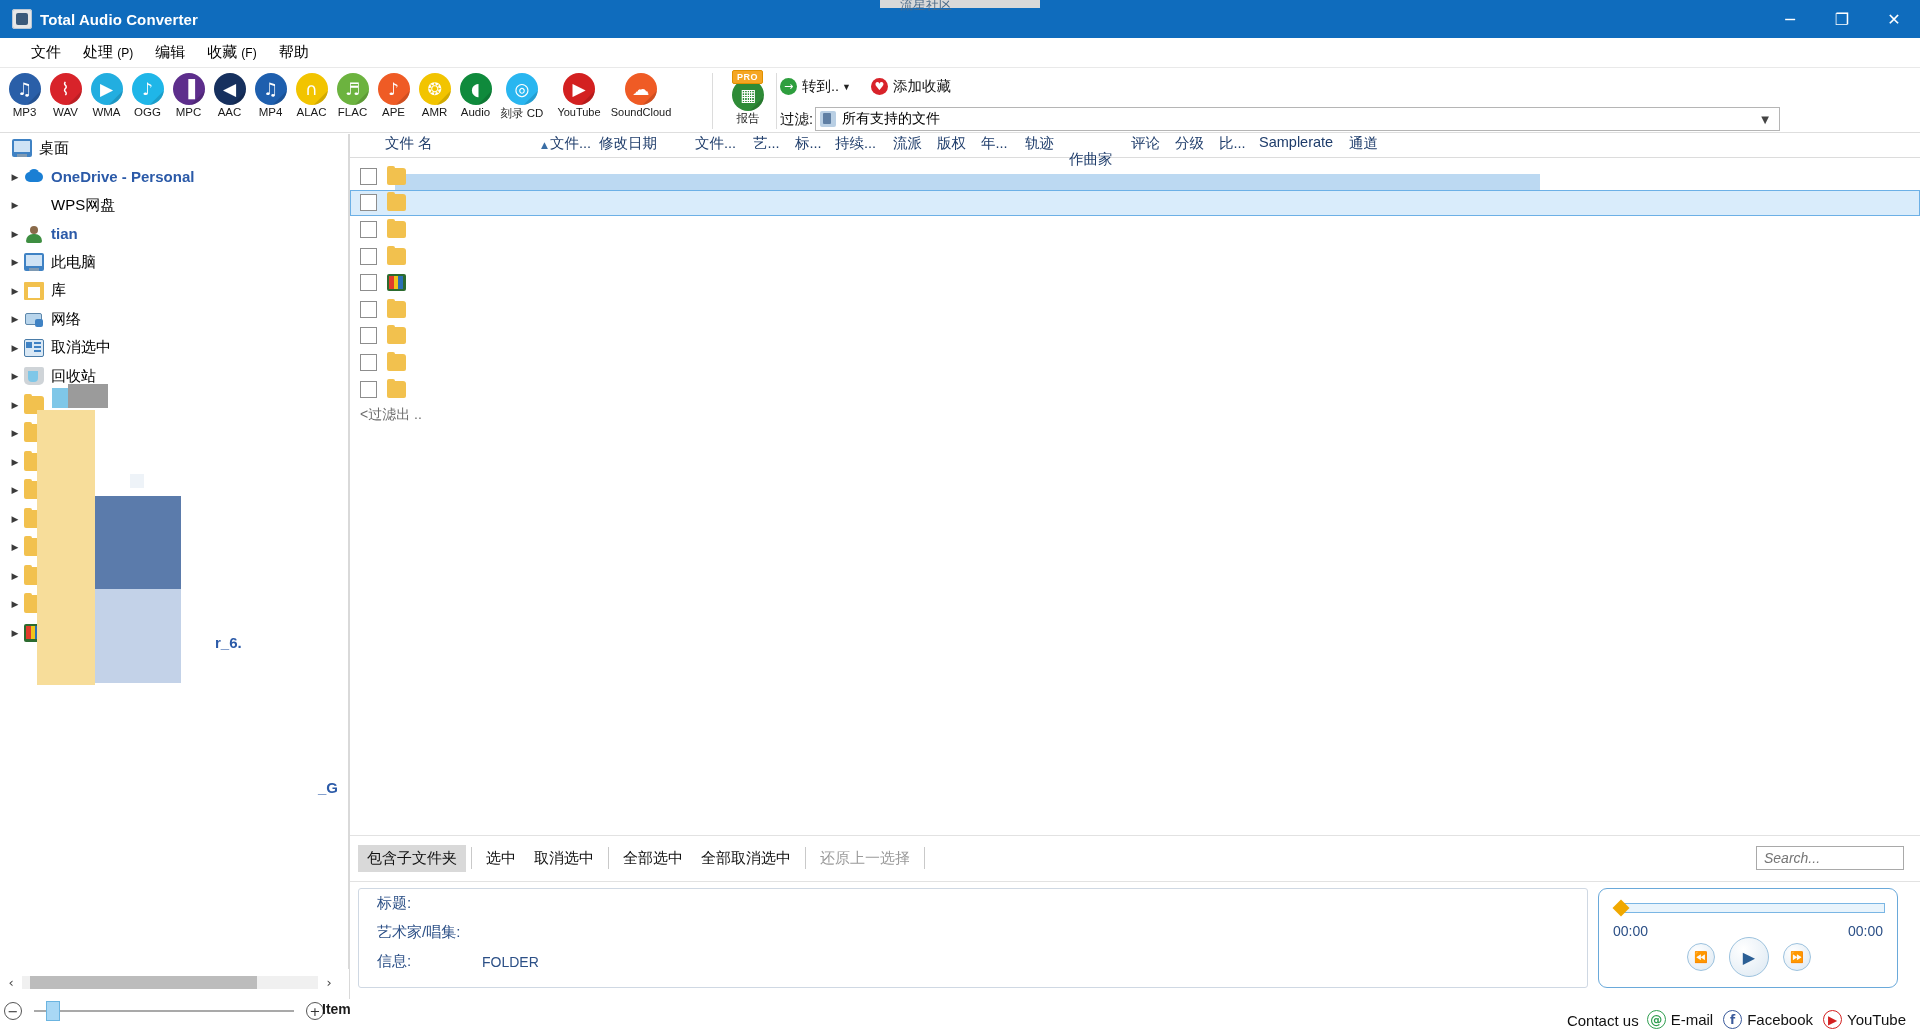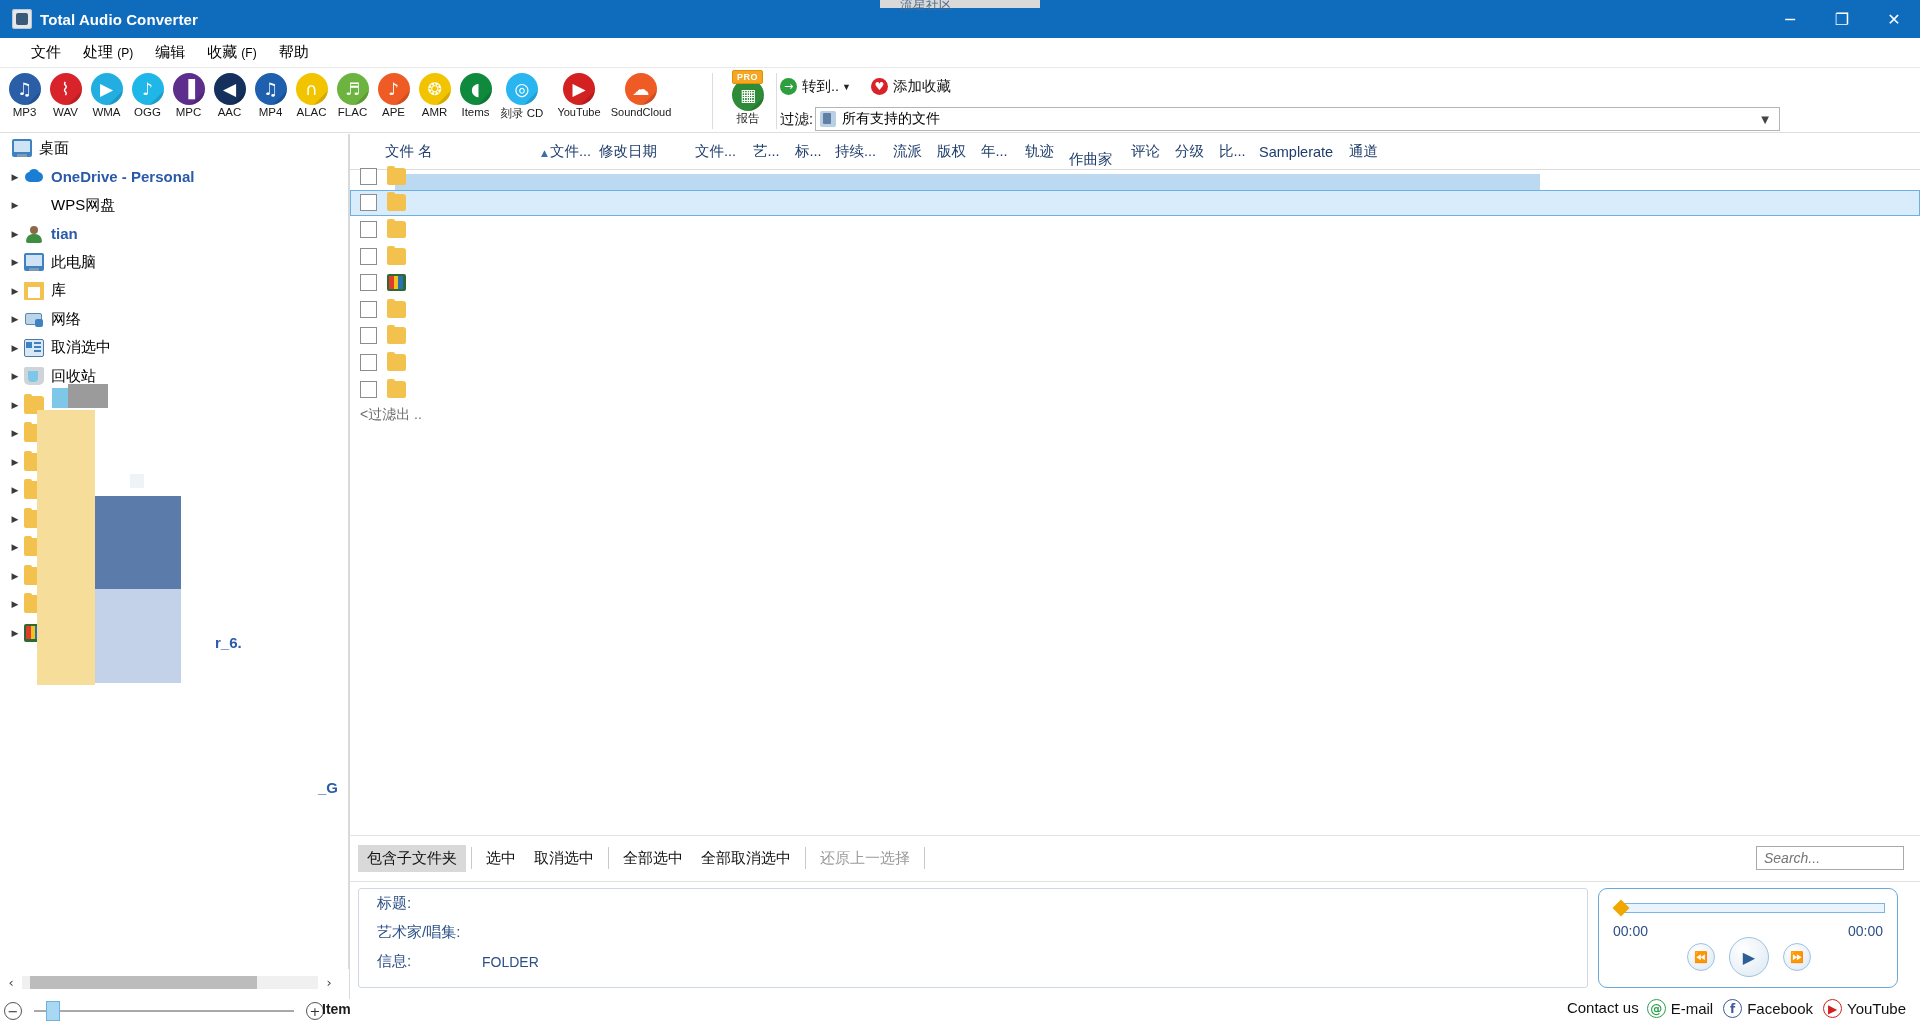--- a/index.html
+++ b/index.html
@@ -411,7 +411,7 @@
           <div class="circ" style="background: rgb(15, 138, 60);">
             <span class="gl">◖</span>
           </div>
-          <div class="fmt-lbl">Items</div>
+          <div class="fmt-lbl">Audio</div>
         </div>
         <div class="fmt-btn" style="width: 52px;">
           <div class="circ" style="background: rgb(41, 182, 240);">

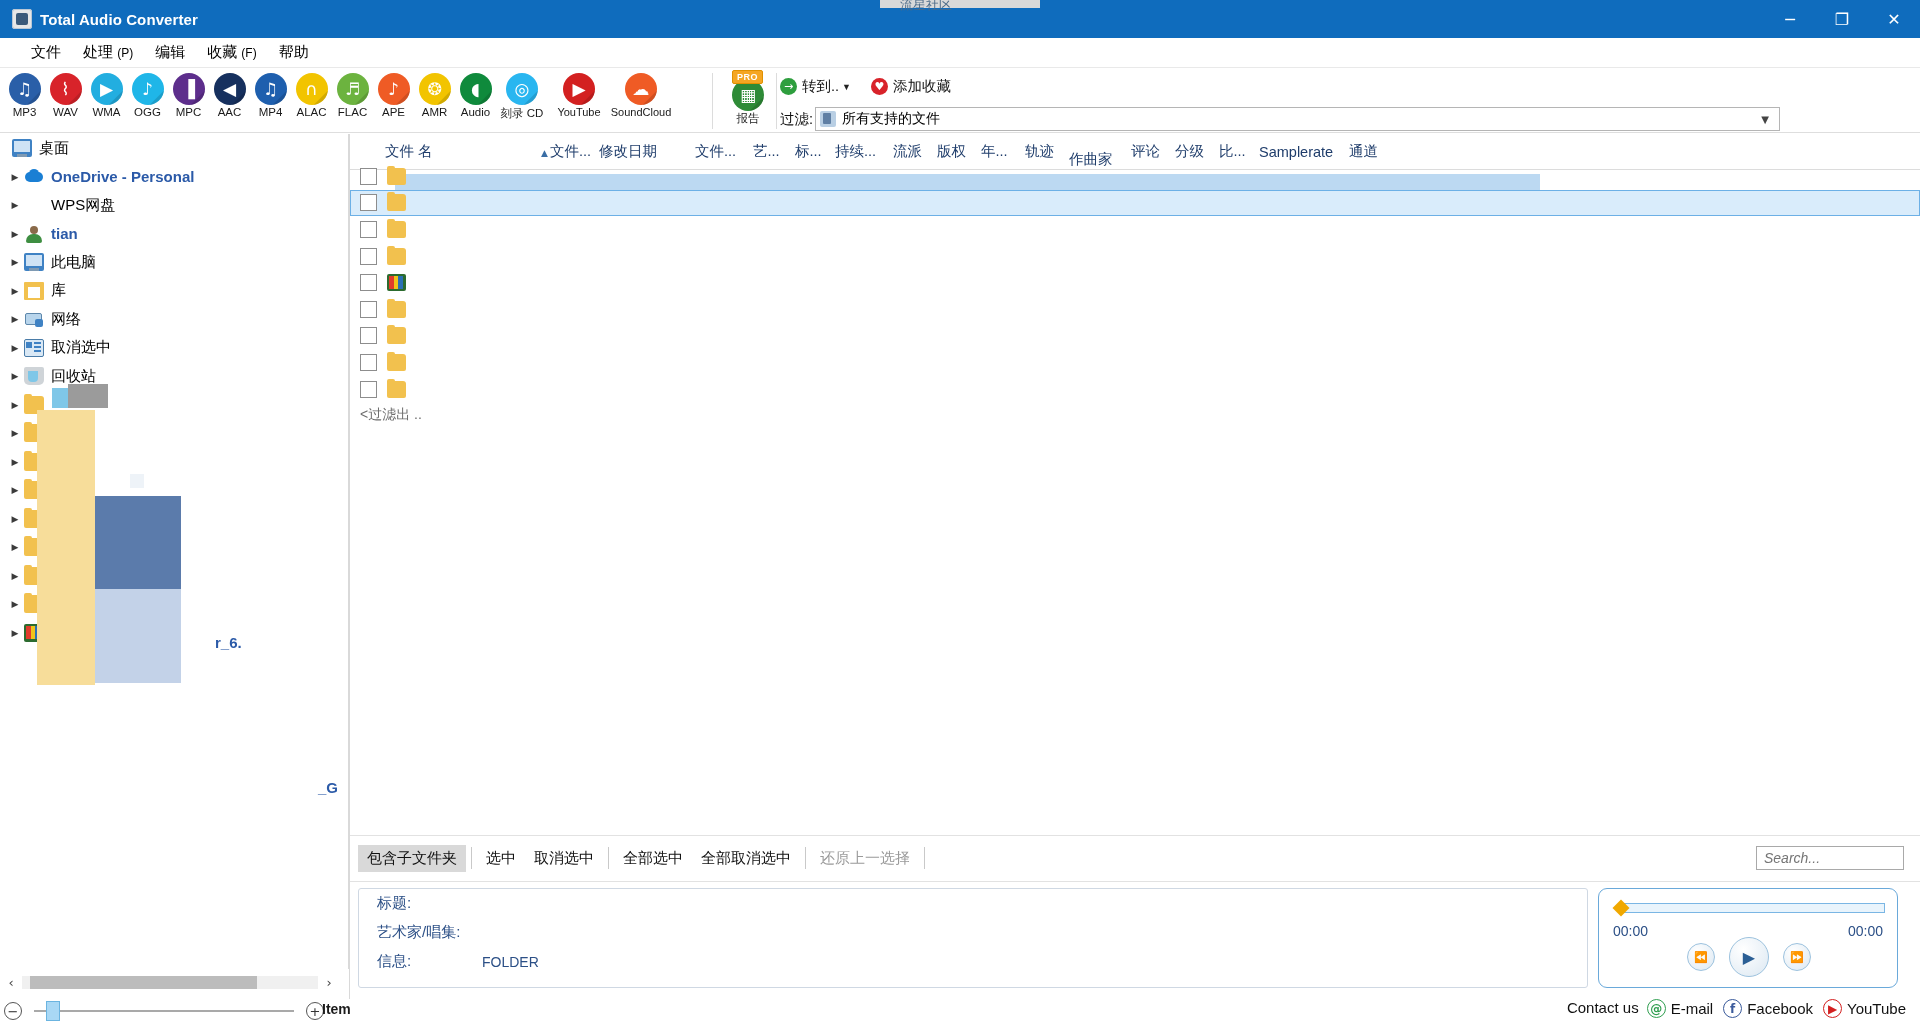--- a/index.html
+++ b/index.html
@@ -207,9 +207,9 @@
     background:#fff;
   }
   .col-head {
-    position:absolute; left:0; top:0; width:1570px; height:36px;
+    position:absolute; left:0; top:0; width:1570px; height:24px;
     background:#fff; border-bottom:1px solid #dcdcdc;
-    display:flex; align-items:center;
+    display:flex; align-items:flex-start;
   }
   .ch { font-size:14.5px; color:#1f3d6b; white-space:nowrap; padding:0 6px; position:relative; }
   .ch.firstcol { width:185px; padding-left:35px; }

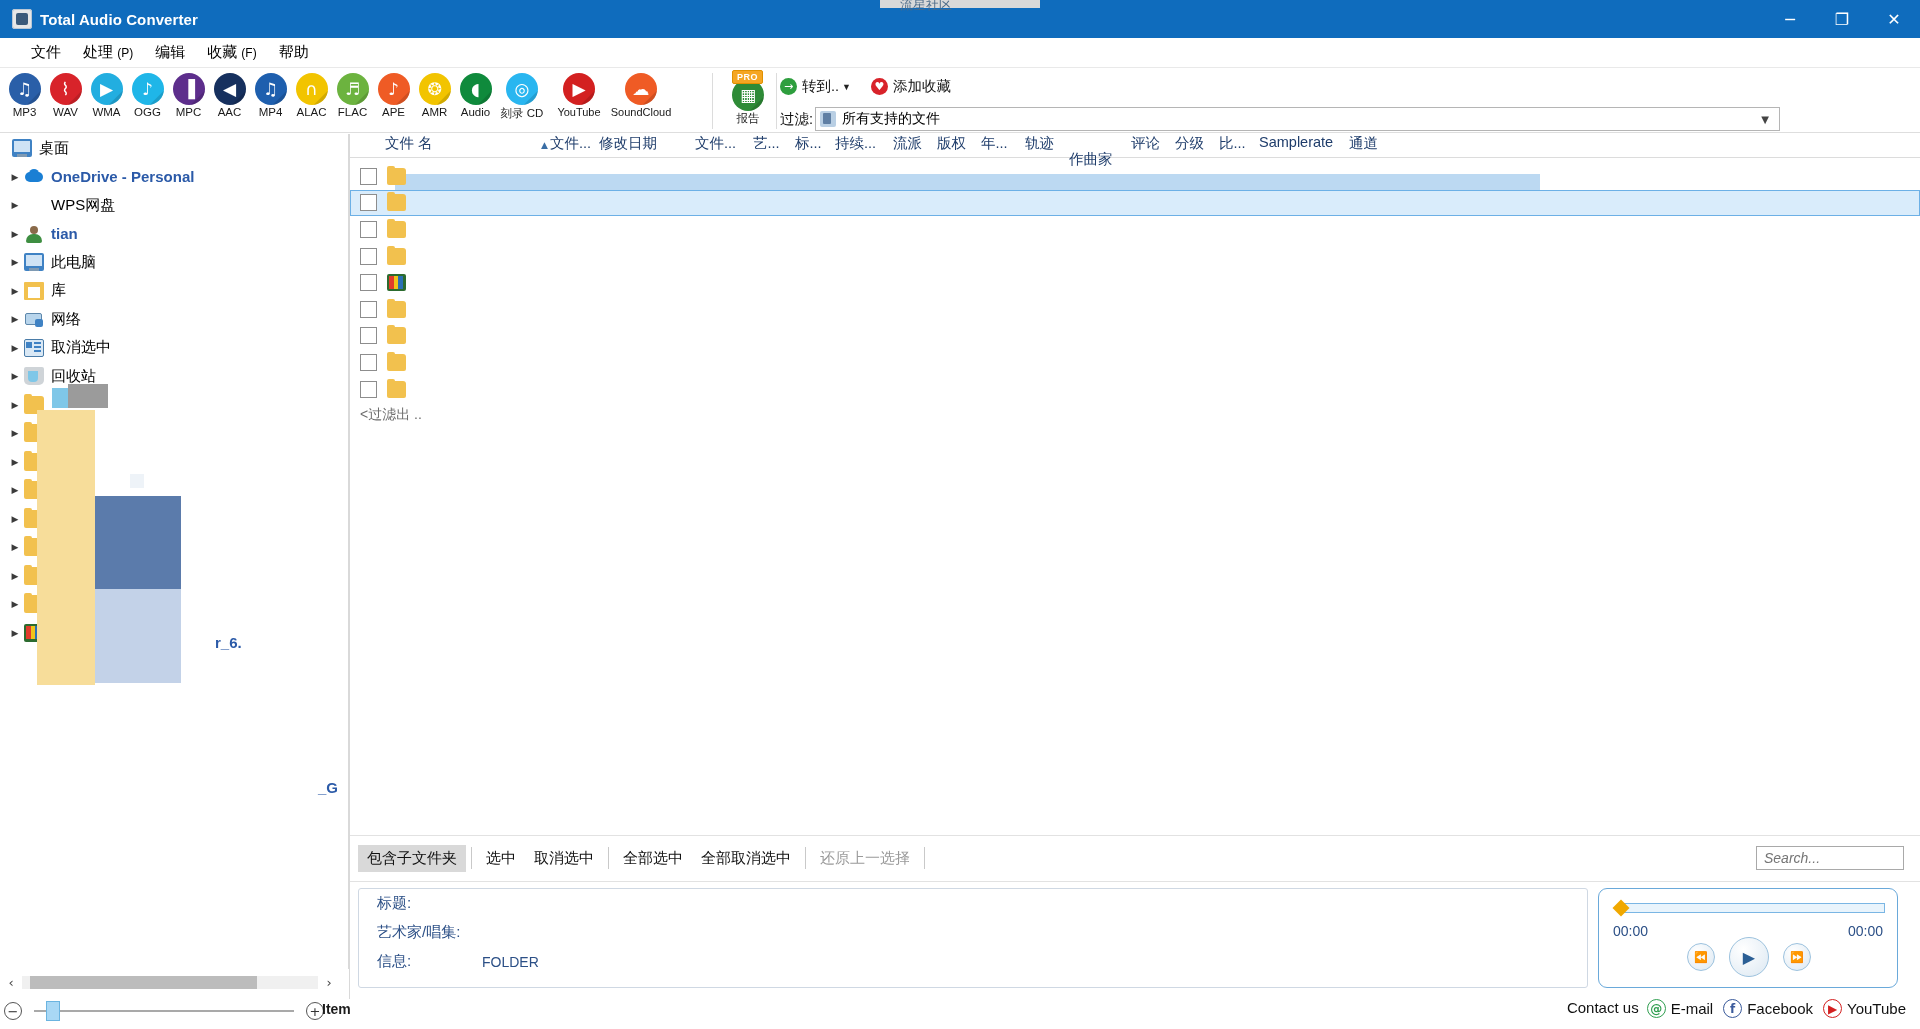--- a/index.html
+++ b/index.html
@@ -293,7 +293,7 @@
   
   .footer{
     position:absolute; left:350px; top:999px; width:1570px; height:30px;
-    display:flex; align-items:flex-start; justify-content:flex-end; padding-right:14px;
+    display:flex; align-items:flex-end; justify-content:flex-end; padding-right:14px;
     gap:8px; background:#fff;
   }
   .f-txt{ font-size:15px; color:#111; }

